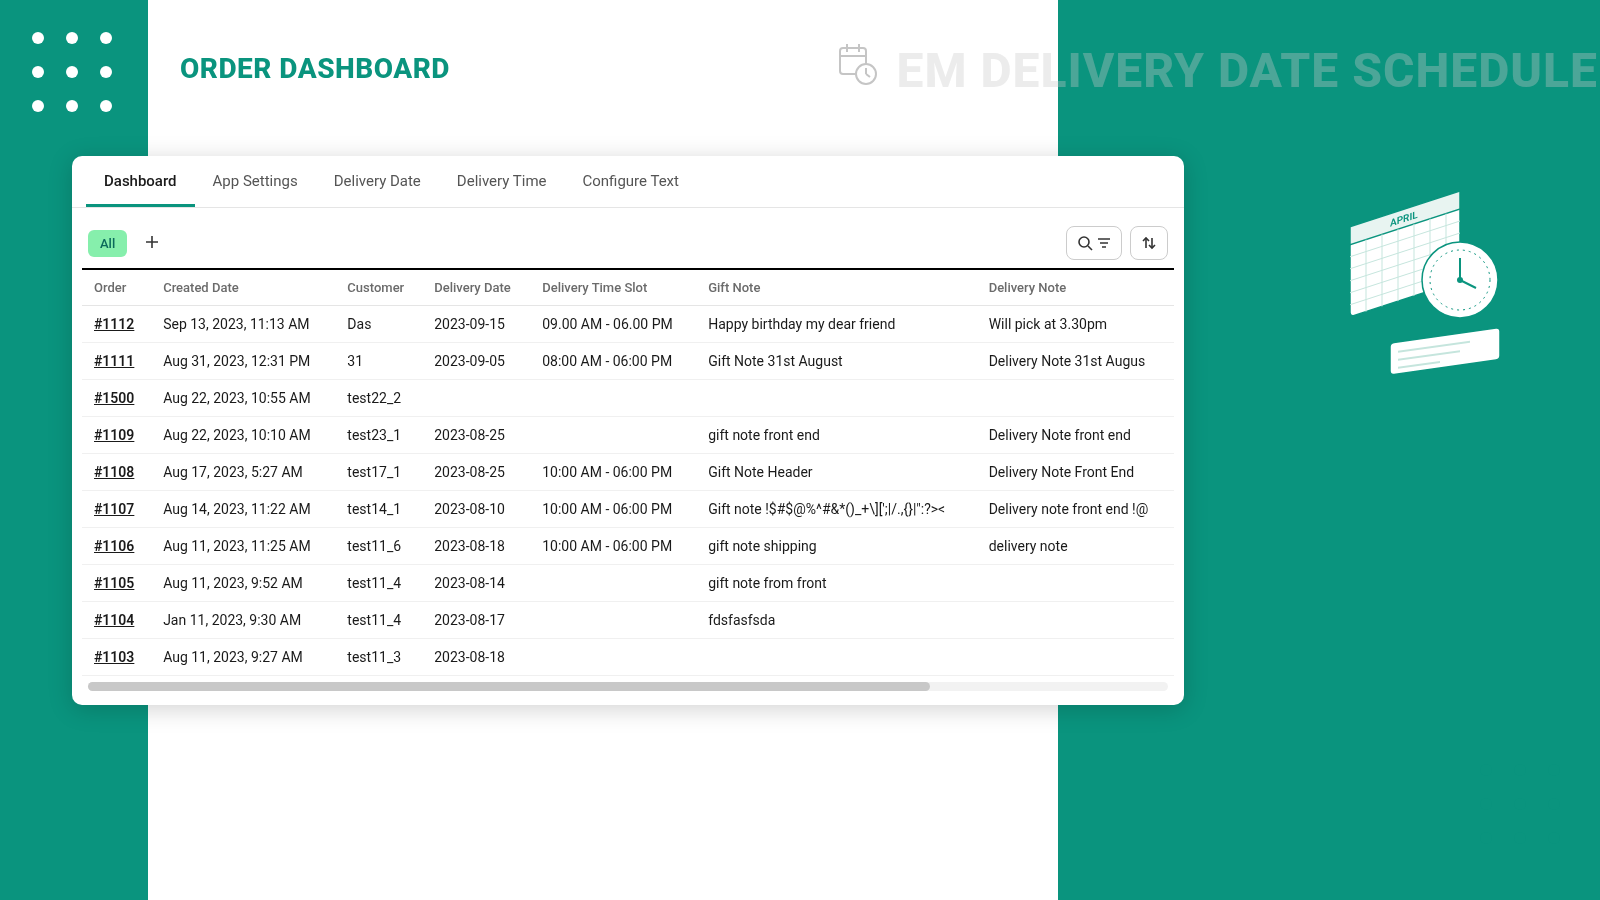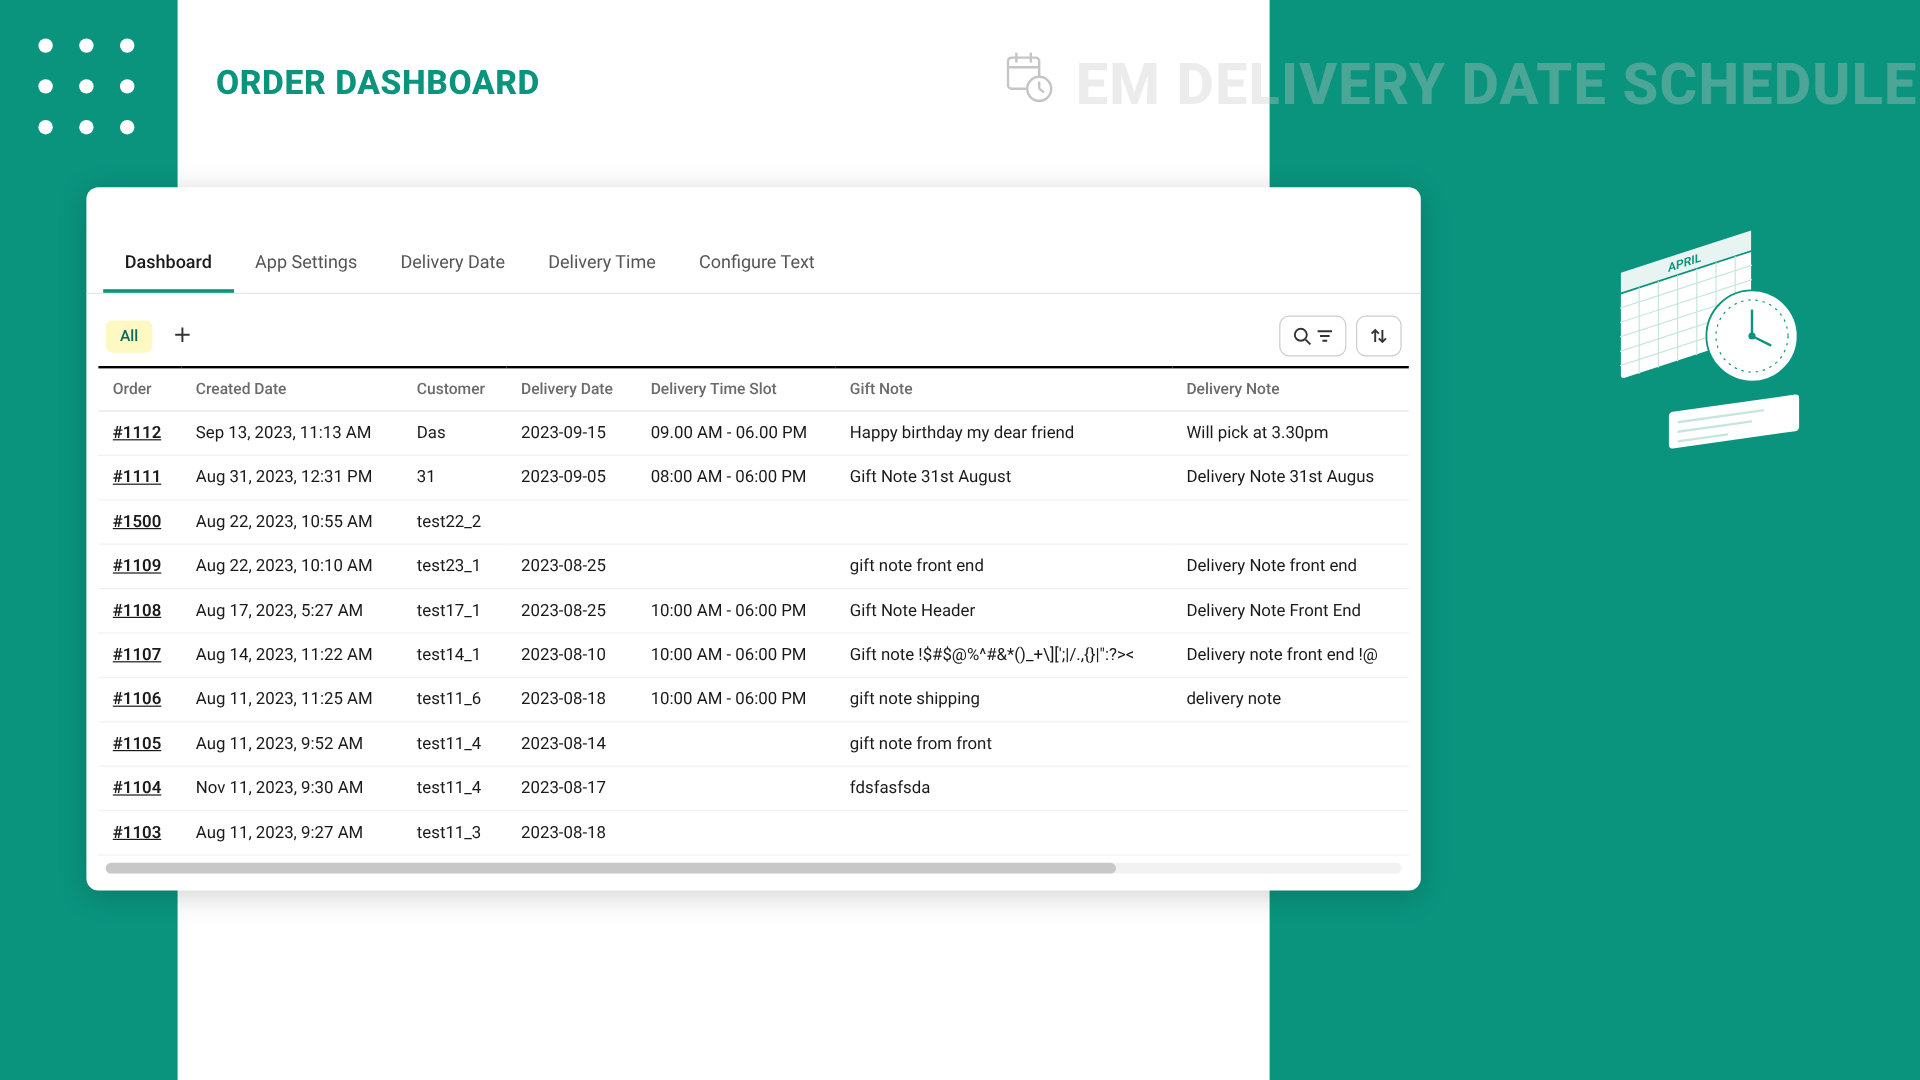--- a/index.html
+++ b/index.html
@@ -76,7 +76,6 @@
       color: #555;
       cursor: pointer;
       border-bottom: 3px solid transparent;
-      margin-top: 37px;
     }
     .tab.active {
       color: #1a1a1a;

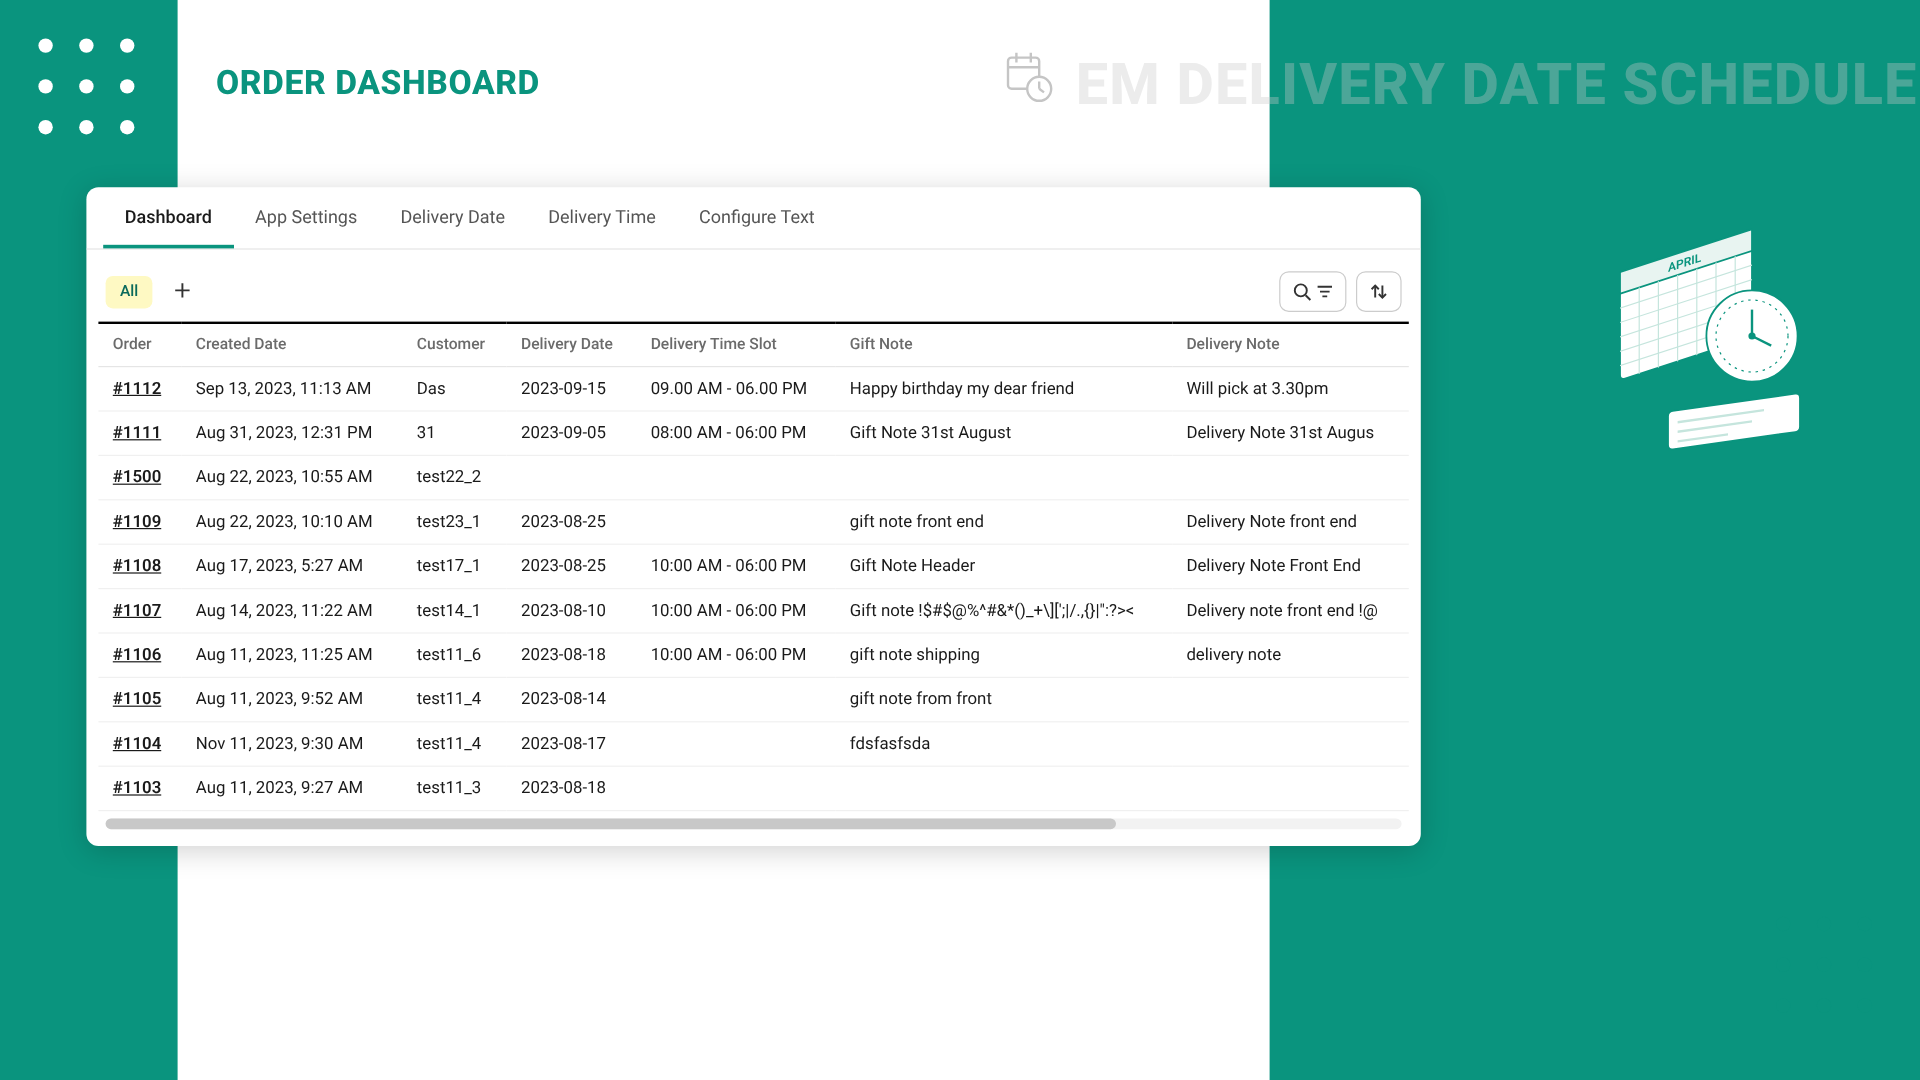--- a/index.html
+++ b/index.html
@@ -103,7 +103,7 @@
       gap: 12px;
     }
     .chip-all {
-      background: #fef9c3;
+      background: #86efac;
       color: #0a6a5b;
       font-size: 13px;
       font-weight: 500;

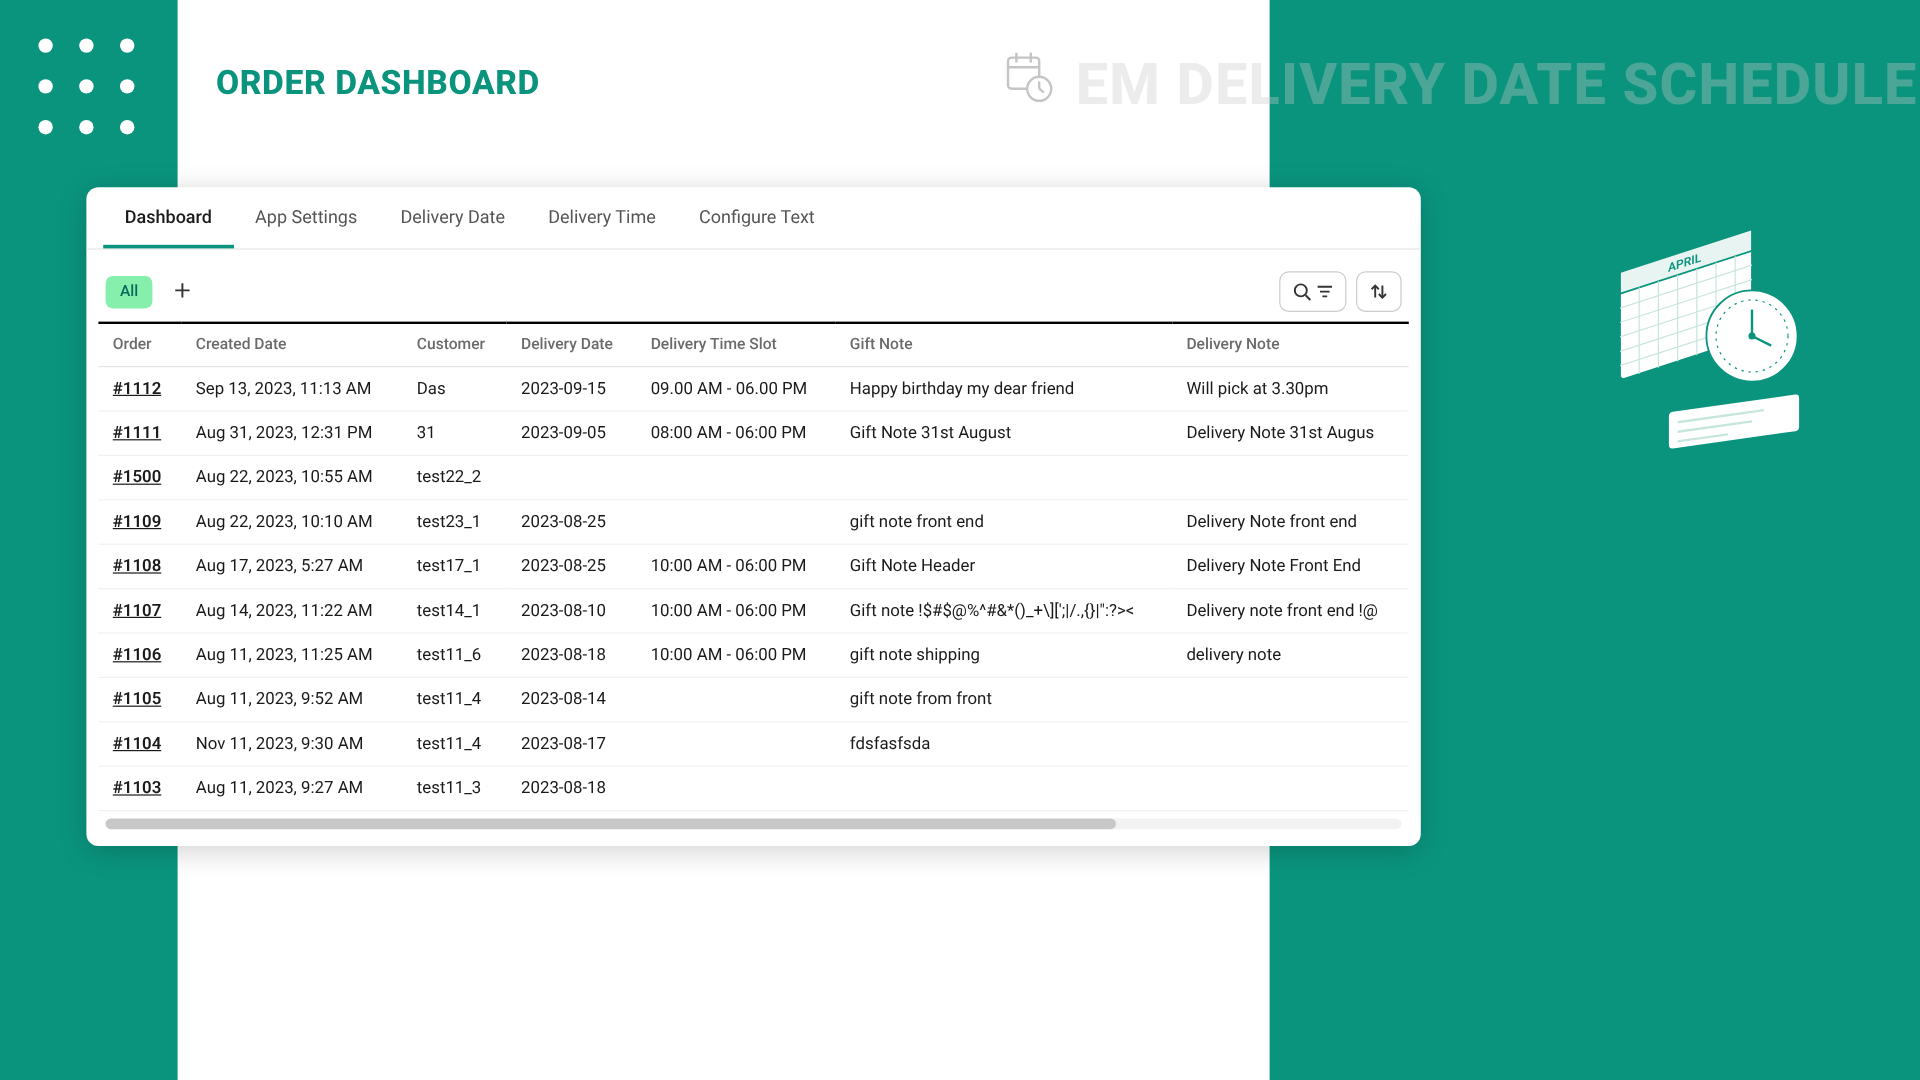--- a/index.html
+++ b/index.html
@@ -354,7 +354,7 @@
           </tr>
           <tr>
             <td><a class="order-link">#1104</a></td>
-            <td>Nov 11, 2023, 9:30 AM</td>
+            <td>Jan 11, 2023, 9:30 AM</td>
             <td>test11_4</td>
             <td>2023-08-17</td>
             <td></td>

